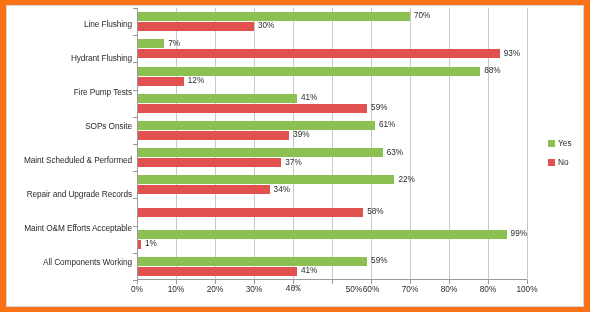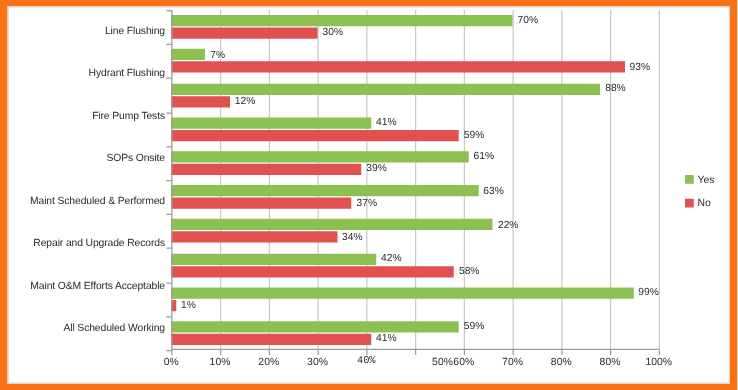--- a/index.html
+++ b/index.html
@@ -256,10 +256,6 @@
           </div>
         </div>
         <div class="row">
-          <div class="bar-wrap first">
-            <div class="bar yes" style="width: 163.8px; background: rgb(140, 193, 82);"></div>
-            <span class="bar-value">42%</span>
-          </div>
           <div class="bar-wrap">
             <div class="bar no" style="width: 226.2px; background: rgb(224, 81, 79);"></div>
             <span class="bar-value">58%</span>

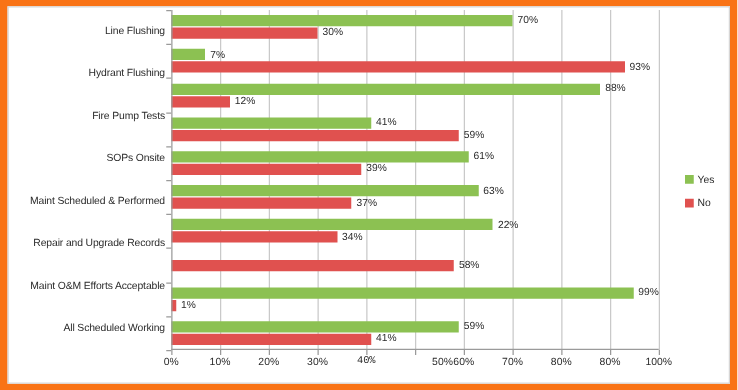--- a/index.html
+++ b/index.html
@@ -166,7 +166,7 @@
       <div class="cat-label">Maint Scheduled &amp; Performed</div>
       <div class="cat-label">Repair and Upgrade Records</div>
       <div class="cat-label">Maint O&amp;M Efforts Acceptable</div>
-      <div class="cat-label">All Scheduled Working</div>
+      <div class="cat-label">All Components Working</div>
     </div>
 
   <div id="plot">

